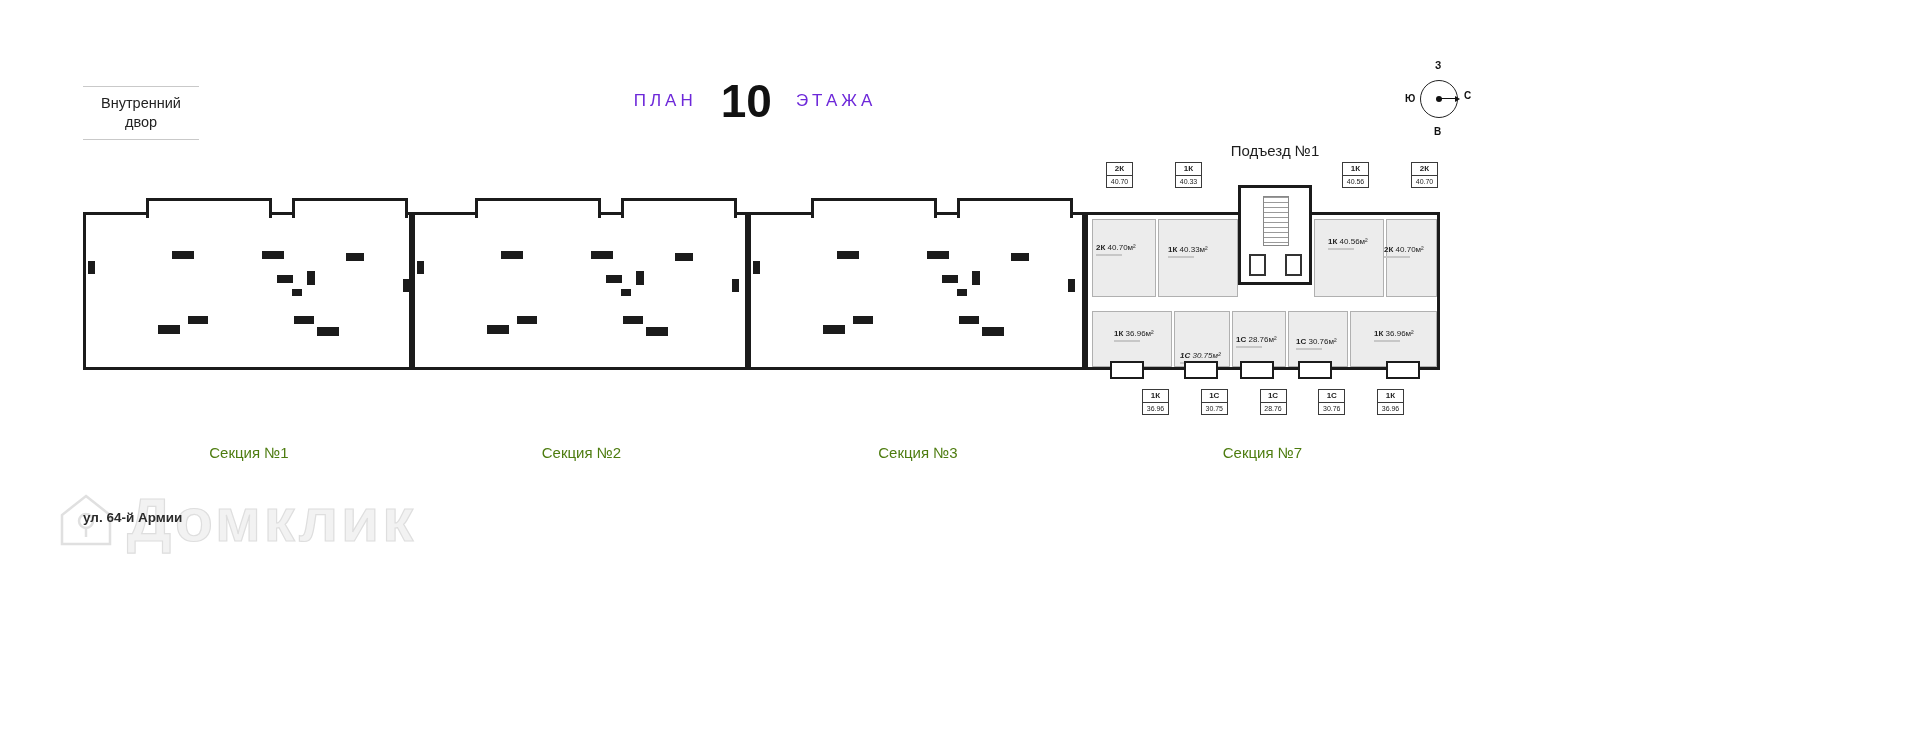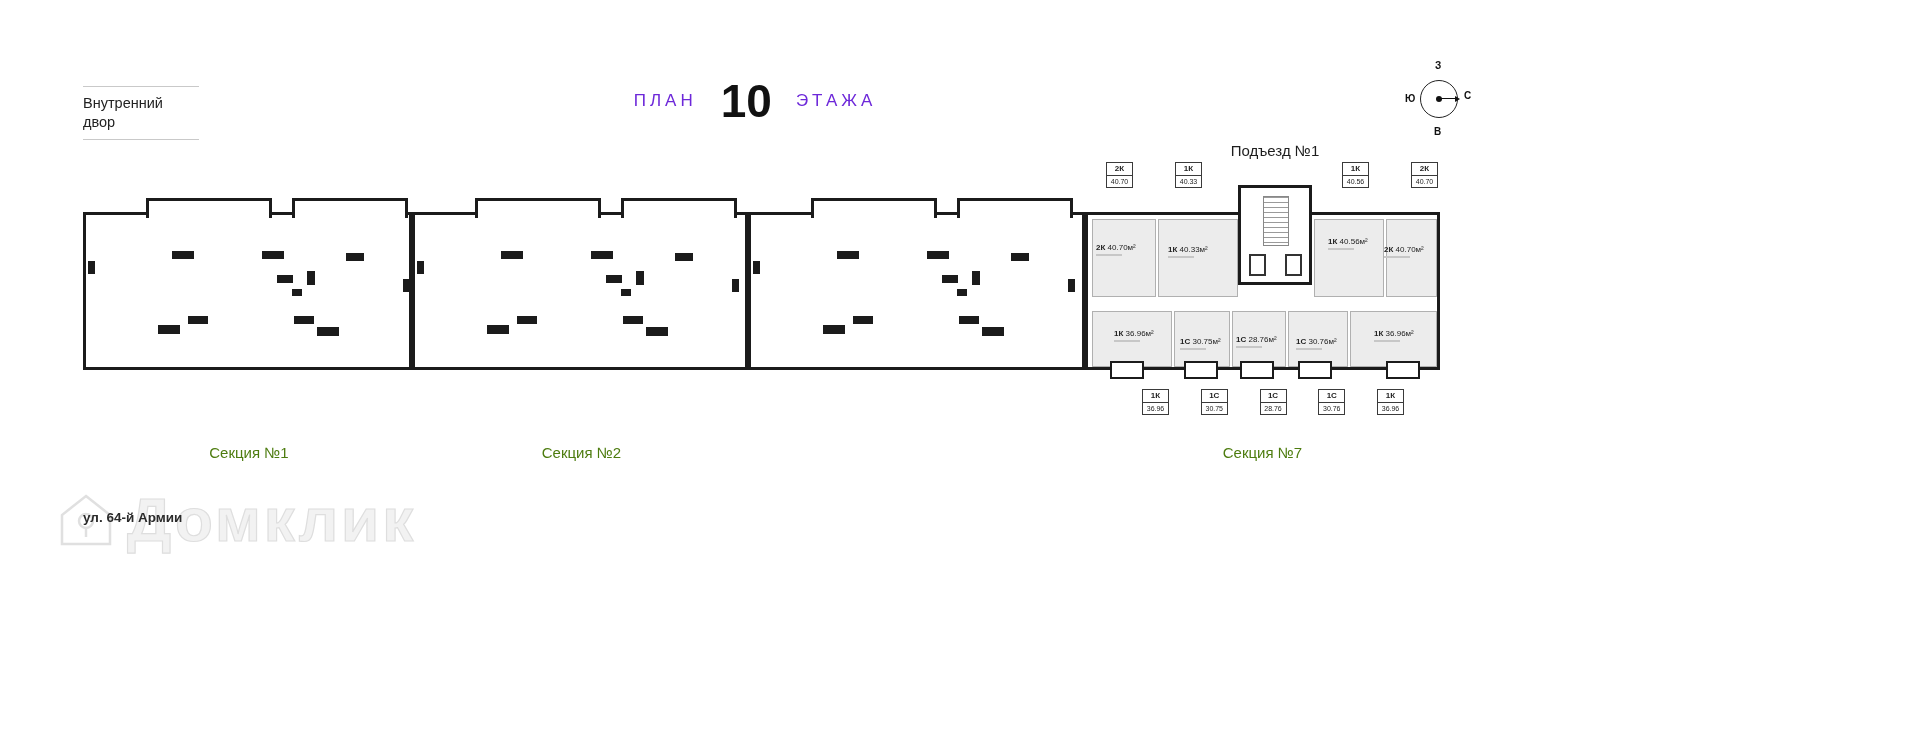--- a/index.html
+++ b/index.html
@@ -8,7 +8,7 @@
           font-family:"Liberation Sans", sans-serif;color:#222;}
 
   
-  .courtyard{position:absolute;left:83px;top:86px;width:116px;}
+  .courtyard{position:absolute;left:83px;top:86px;width:116px;text-align:center;}
   .cy-line{height:1px;background:#c9c9c9;}
   .cy-text{padding:7px 0;font-size:14.5px;line-height:1.3;color:#222;}
   .plan-title{position:absolute;left:560px;top:78px;width:390px;display:flex;align-items:center;justify-content:center;gap:24px;}

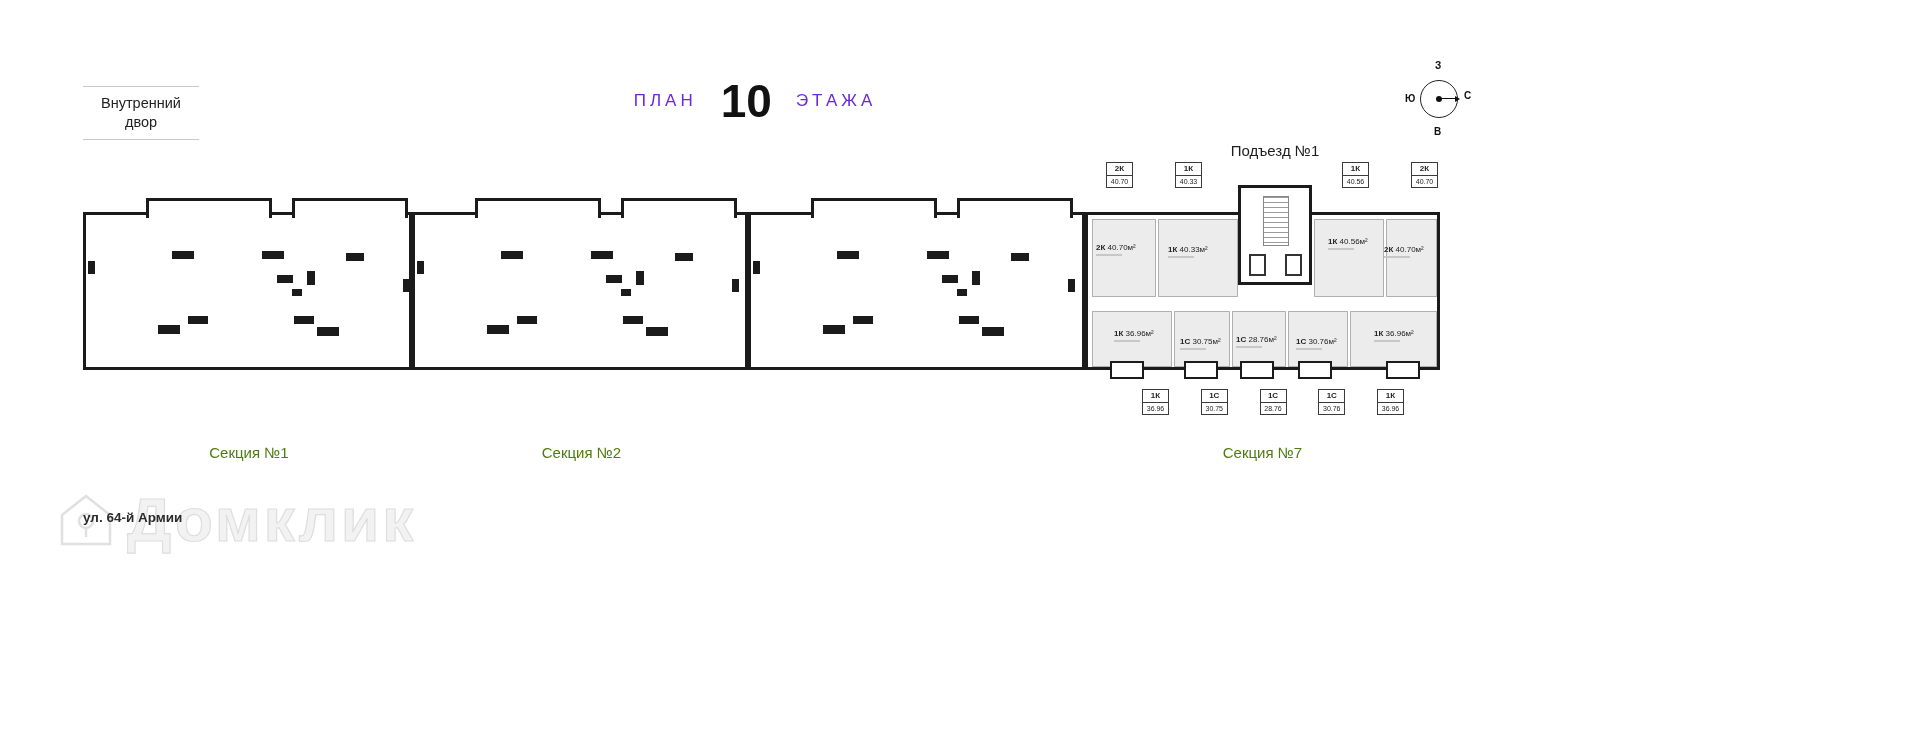--- a/index.html
+++ b/index.html
@@ -169,7 +169,7 @@
       <div class="unit" style="left: 4px; top: 96px; width: 80px; height: 56px;"></div>
       <div class="unit-label" style="left: 26px; top: 114px;"><b>1К</b> 36.96м²</div>
       <div class="unit" style="left: 86px; top: 96px; width: 56px; height: 56px;"></div>
-      <div class="unit-label" style="left: 92px; top: 122px;"><b>1С</b> 30.75м²</div>
+      <div class="unit-label" style="left: 92px; top: 136px; font-style: italic;"><b>1С</b> 30.75м²</div>
       <div class="unit" style="left: 144px; top: 96px; width: 54px; height: 56px;"></div>
       <div class="unit-label" style="left: 148px; top: 120px;"><b>1С</b> 28.76м²</div>
       <div class="unit" style="left: 200px; top: 96px; width: 60px; height: 56px;"></div>

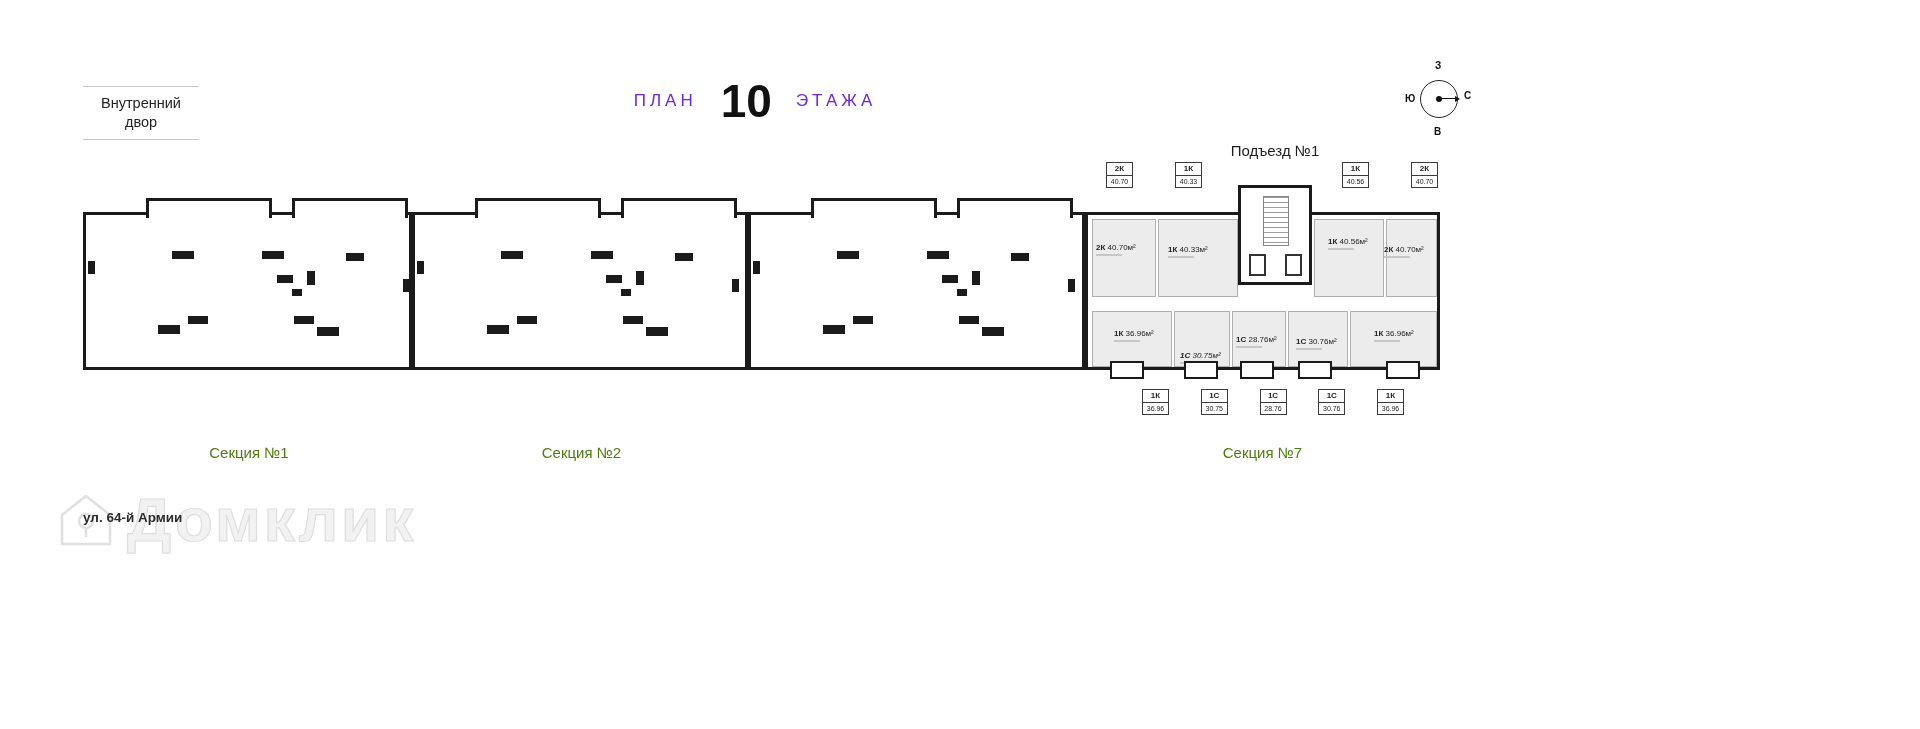--- a/index.html
+++ b/index.html
@@ -228,6 +228,7 @@
 
   <div class="seclabel sl1">Секция №1</div>
   <div class="seclabel sl2">Секция №2</div>
+  <div class="seclabel sl3">Секция №3</div>
   <div class="seclabel sl4">Секция №7</div>
 
   <div class="watermark">

